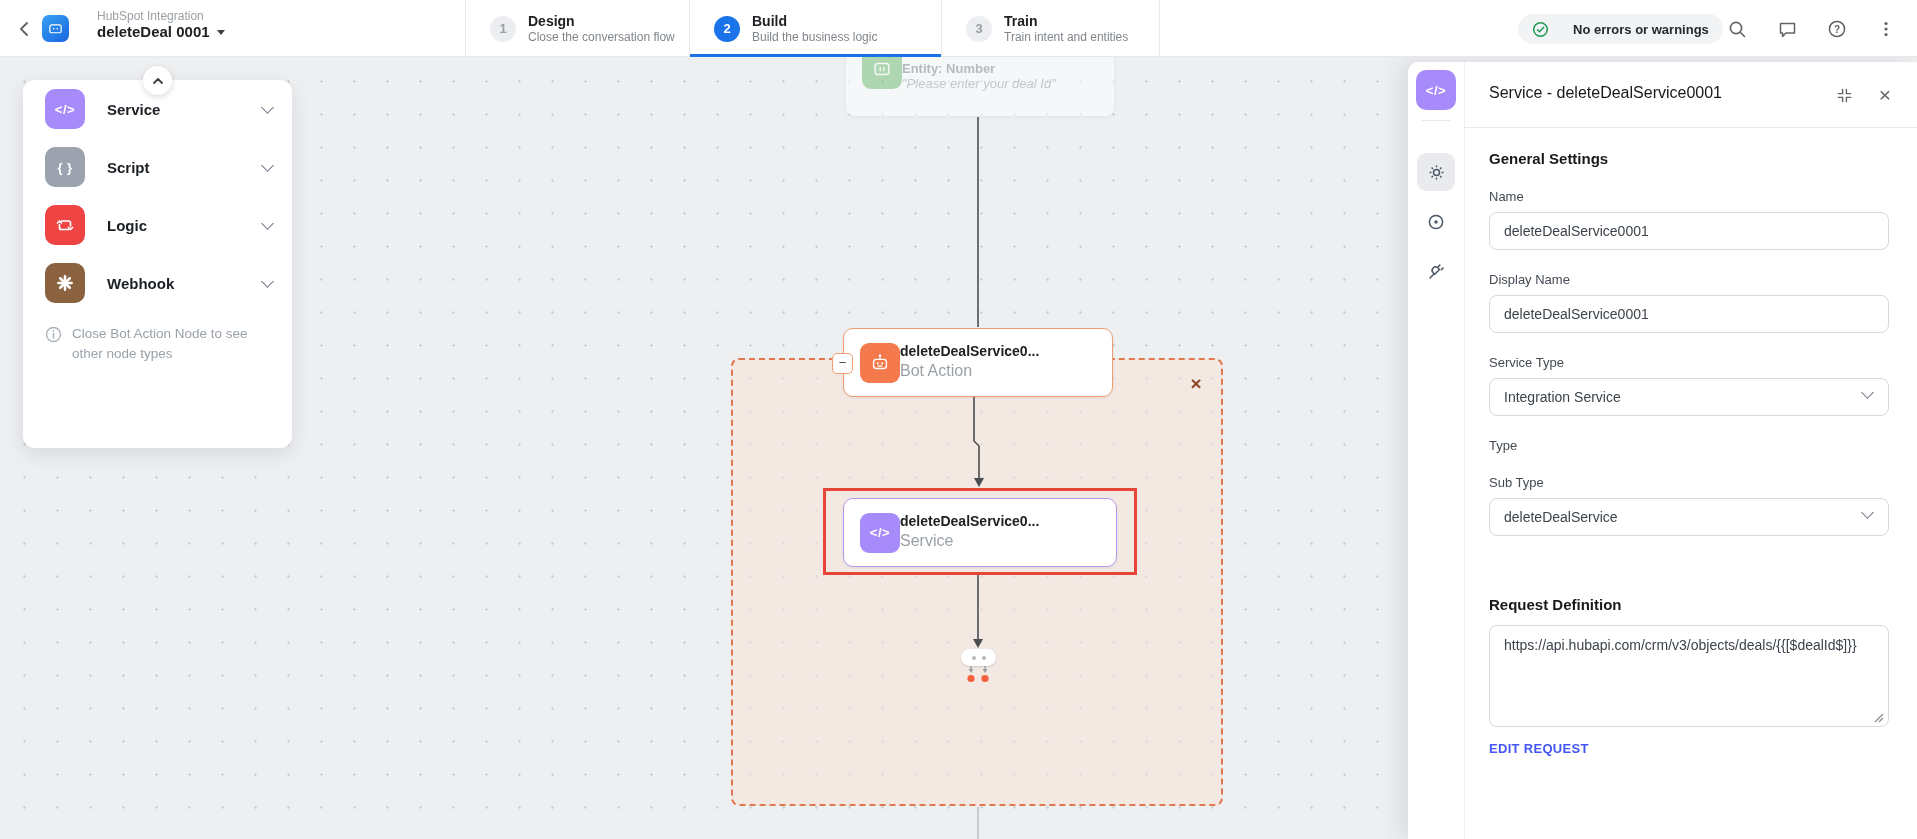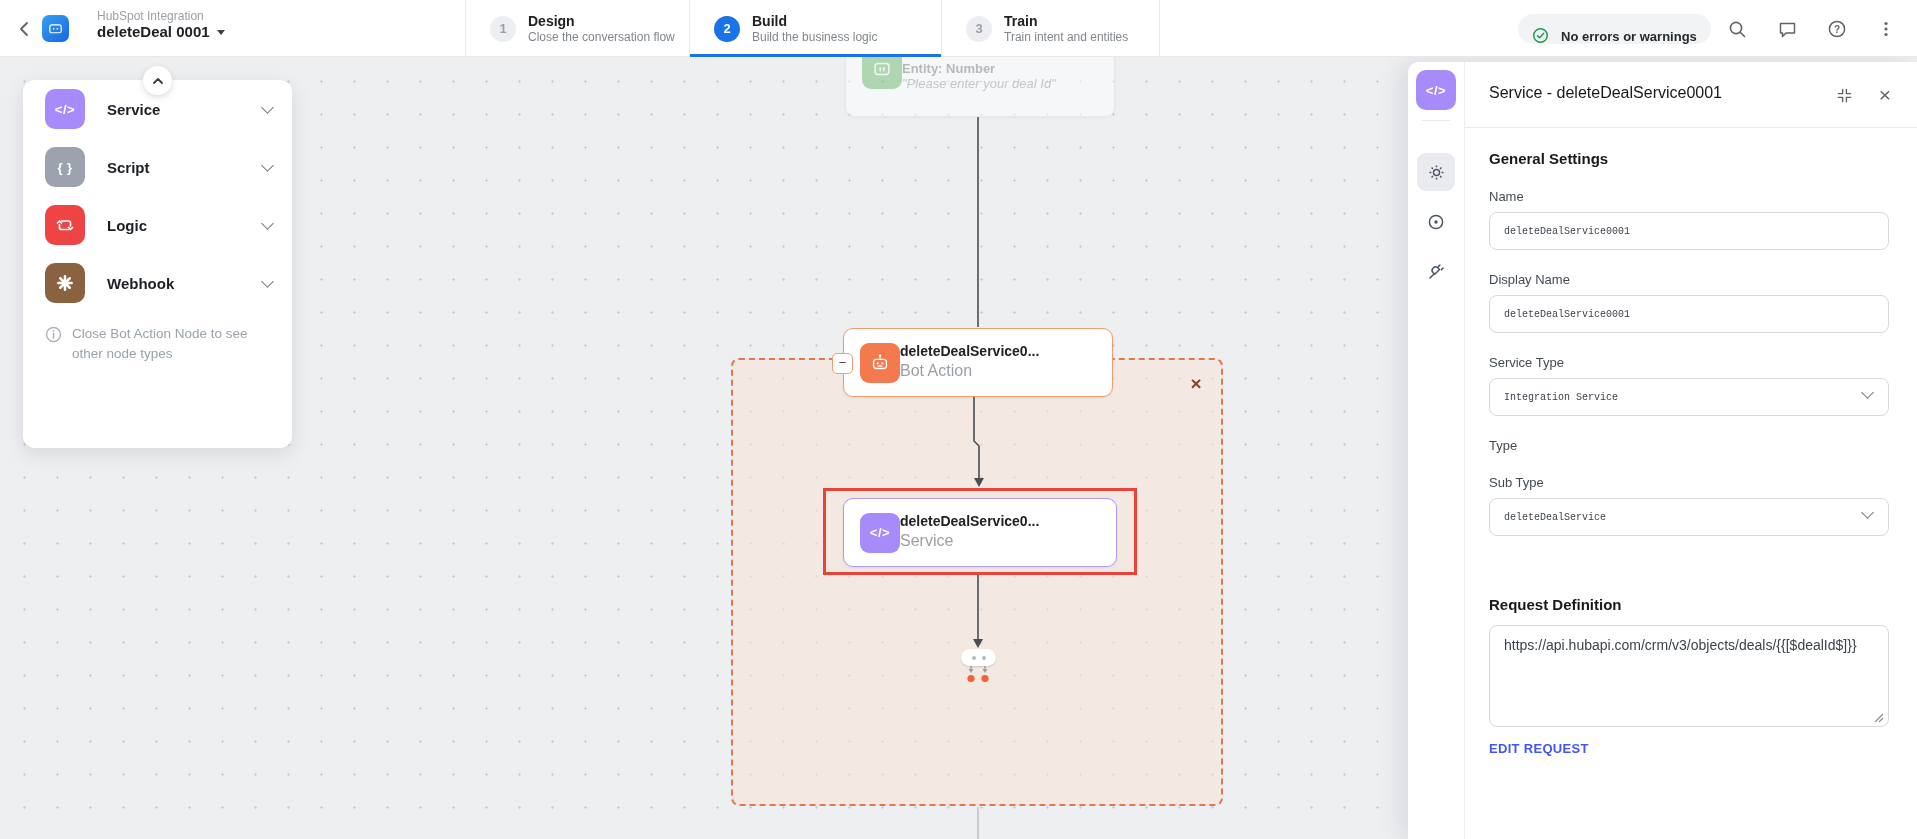--- a/index.html
+++ b/index.html
@@ -58,7 +58,7 @@
   .tab .tl { font-size:14px; font-weight:700; color:#202124; line-height:1.3; }
   .tab .ts { font-size:12px; color:#80868b; line-height:1.3; }
 
-  .badge { position:absolute; left:1518px; top:14px; height:30px; border-radius:15px; background:#f1f3f4; display:flex; align-items:flex-end; gap:12px; padding:0 14px; }
+  .badge { position:absolute; left:1518px; top:14px; height:30px; border-radius:15px; background:#f1f3f4; display:flex; align-items:center; gap:24px; padding:0 14px; }
   .badge span { font-size:13px; font-weight:600; color:#24292e; }
   .hicon { position:absolute; top:11px; width:36px; height:36px; display:flex; align-items:center; justify-content:center; cursor:pointer; }
 

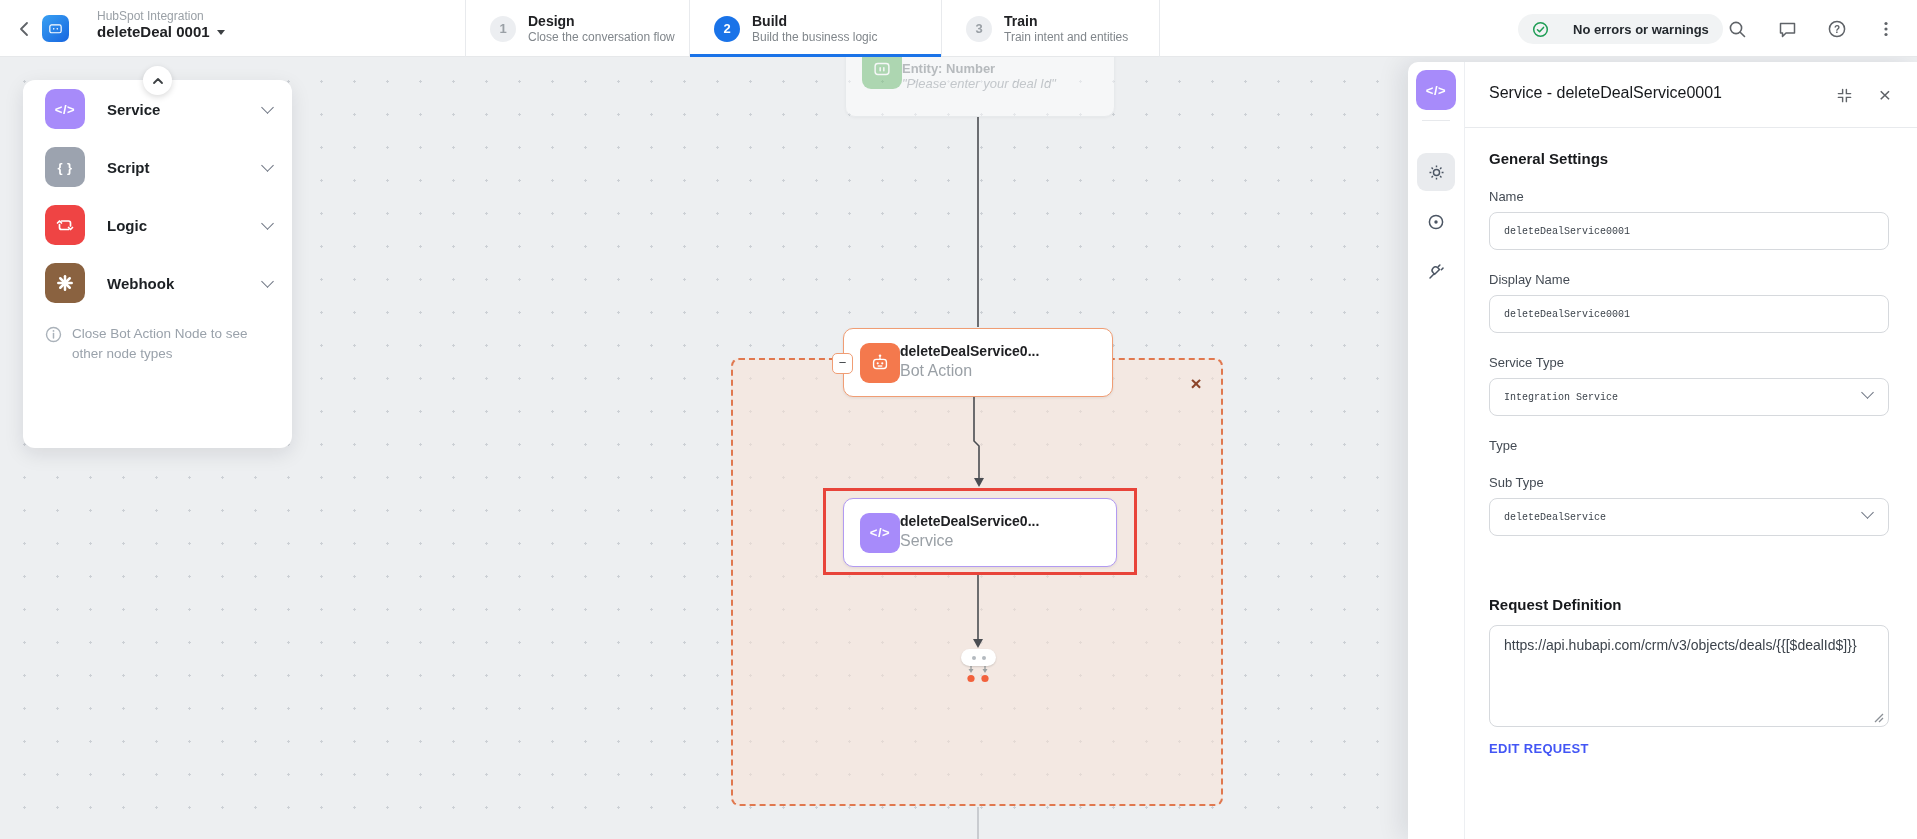--- a/index.html
+++ b/index.html
@@ -92,7 +92,7 @@
   .sec-h { margin-top:22px; font-size:15px; font-weight:700; color:#17191c; }
   .sec-h.req { margin-top:60px; }
   .flabel { margin-top:22px; font-size:13px; color:#444b54; }
-  .finput, .fselect { margin-top:8px; width:100%; height:38px; border:1px solid #d6d9dd; border-radius:8px; padding:0 14px; font-size:10px; color:#3c434b; background:#fff; font-family:Liberation Mono, monospace; }
+  .finput, .fselect { margin-top:8px; width:100%; height:38px; border:1px solid #d6d9dd; border-radius:8px; padding:0 14px; font-size:14px; color:#3c434b; background:#fff; font-family:Liberation Sans, sans-serif; }
   .fselect { position:relative; display:flex; align-items:center; cursor:pointer; }
   .fselect .chev { position:absolute; right:16px; top:13px; }
   .ta-wrap { position:relative; margin-top:12px; }

